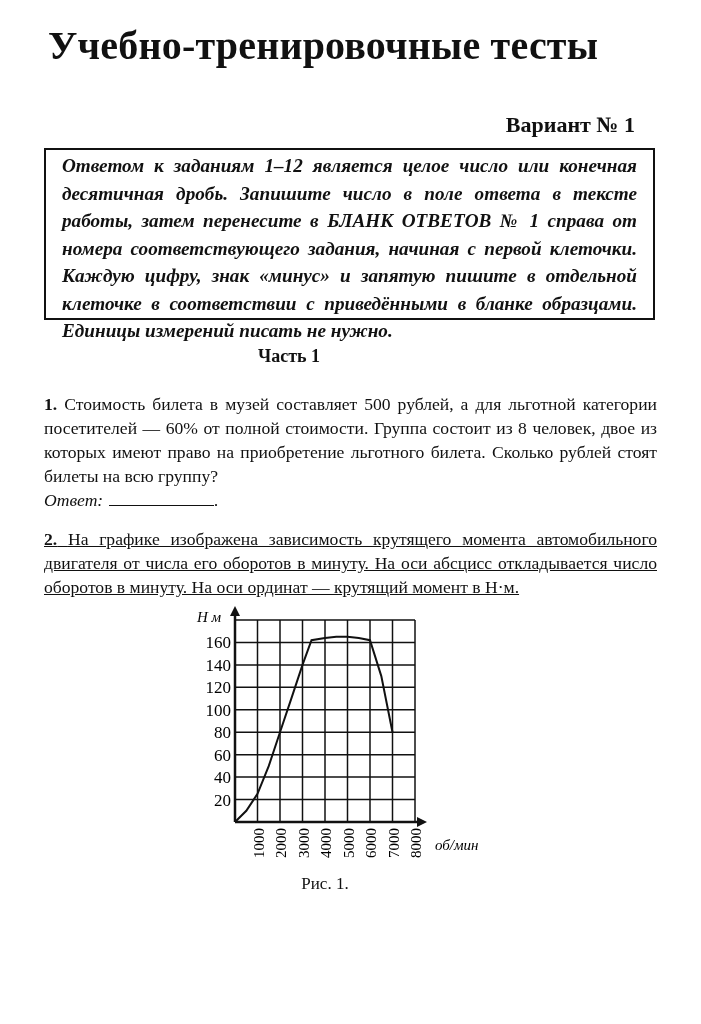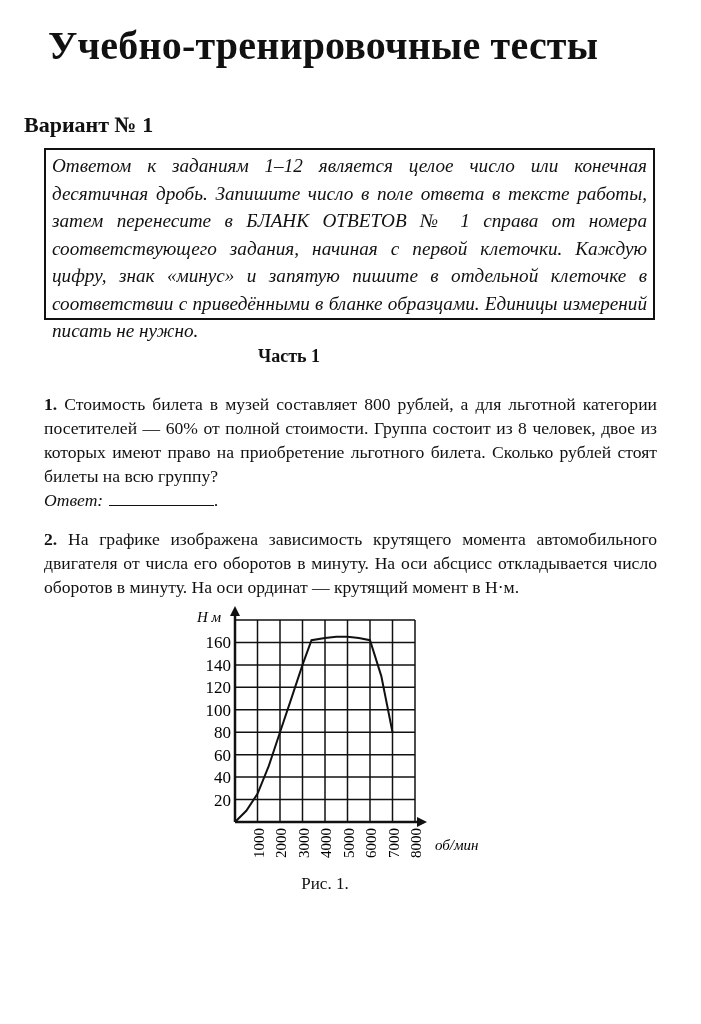--- a/index.html
+++ b/index.html
@@ -6,7 +6,7 @@
   body { width:701px; height:1024px; position:relative; overflow:hidden; color:#111; font-family:"Liberation Serif", serif; }
   .abs { position:absolute; }
   #title { left:48px; top:22px; font-size:40px; font-weight:bold; letter-spacing:0.2px; }
-  #variant { left:0; width:635px; top:112px; text-align:left; font-size:22px; font-weight:bold;margin-left:24px; }
+  #variant { left:0; width:635px; top:112px; text-align:right; font-size:22px; font-weight:bold; }
   #instr { left:44px; top:148px; width:611px; height:172px; border:2px solid #111; box-sizing:border-box; padding:2px 6px; font-style:italic; font-weight:normal; font-size:19.2px; line-height:27.5px; text-align:justify; }
   #part { left:0; width:578px; top:346px; text-align:center; font-size:18px; font-weight:bold; }
   .para { font-size:17.6px; line-height:24px; text-align:justify; }

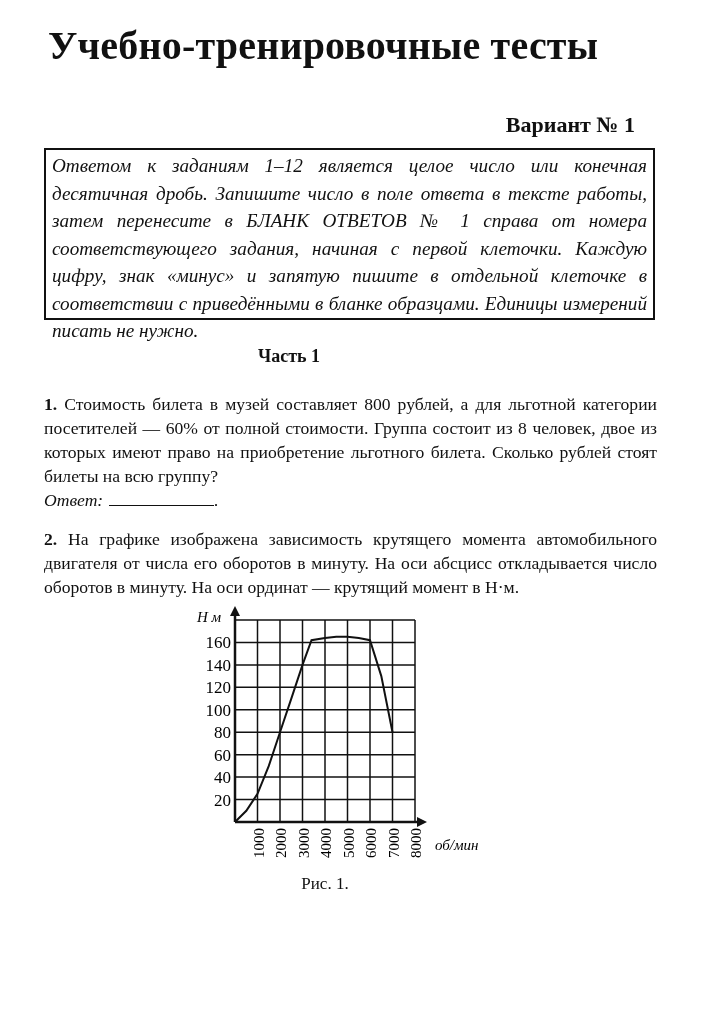--- a/index.html
+++ b/index.html
@@ -7,7 +7,7 @@
   .abs { position:absolute; }
   #title { left:48px; top:22px; font-size:40px; font-weight:bold; letter-spacing:0.2px; }
   #variant { left:0; width:635px; top:112px; text-align:right; font-size:22px; font-weight:bold; }
-  #instr { left:44px; top:148px; width:611px; height:172px; border:2px solid #111; box-sizing:border-box; padding:2px 6px; font-style:italic; font-weight:normal; font-size:19.2px; line-height:27.5px; text-align:justify; }
+  #instr { left:44px; top:148px; width:611px; height:172px; border:2px solid #111; box-sizing:border-box; padding:2px 16px; font-style:italic; font-weight:bold; font-size:19.2px; line-height:27.5px; text-align:justify; }
   #part { left:0; width:578px; top:346px; text-align:center; font-size:18px; font-weight:bold; }
   .para { font-size:17.6px; line-height:24px; text-align:justify; }
   #q1 { left:44px; top:392px; width:613px; }

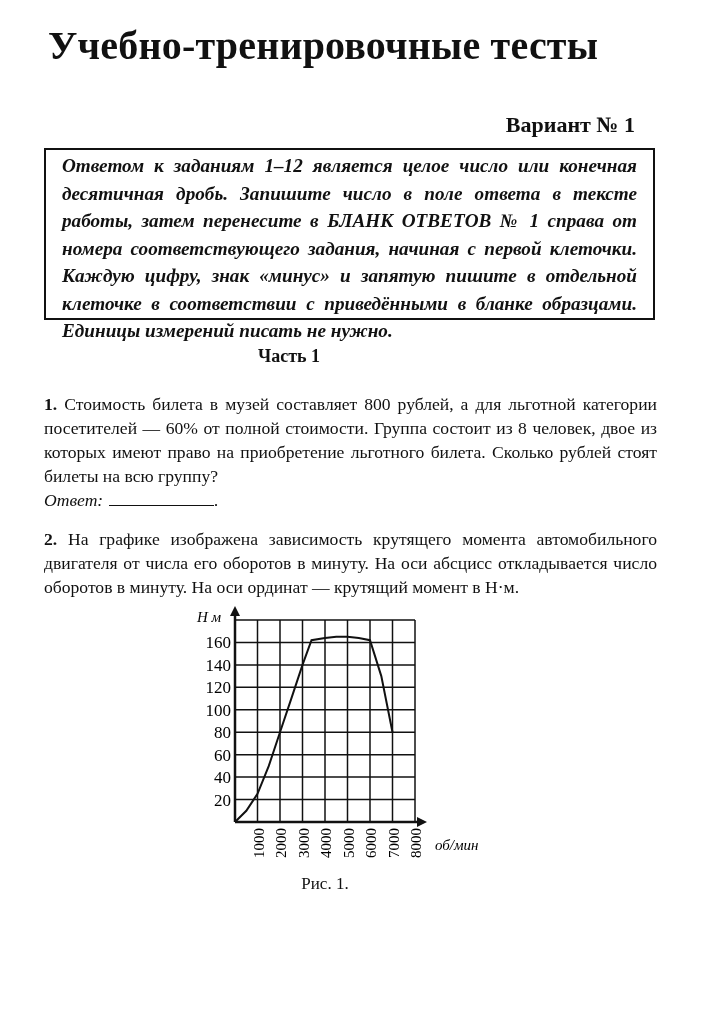--- a/index.html
+++ b/index.html
@@ -29,7 +29,7 @@
 
 <div id="q1" class="abs para">
   <b class="num">1.</b>
-  <span>Стоимость билета в музей составляет 800 рублей, а для льготной категории посетителей — 60% от полной стоимости. Группа состоит из 8 человек, двое из которых имеют право на приобретение льготного билета. Сколько рублей стоят билеты на всю группу?</span>
+  <span>Стоимость билета в музей составляет 500 рублей, а для льготной категории посетителей — 60% от полной стоимости. Группа состоит из 8 человек, двое из которых имеют право на приобретение льготного билета. Сколько рублей стоят билеты на всю группу?</span>
 </div>
 <div id="answer" class="abs">
   <span>Ответ:</span><span class="line"></span>.

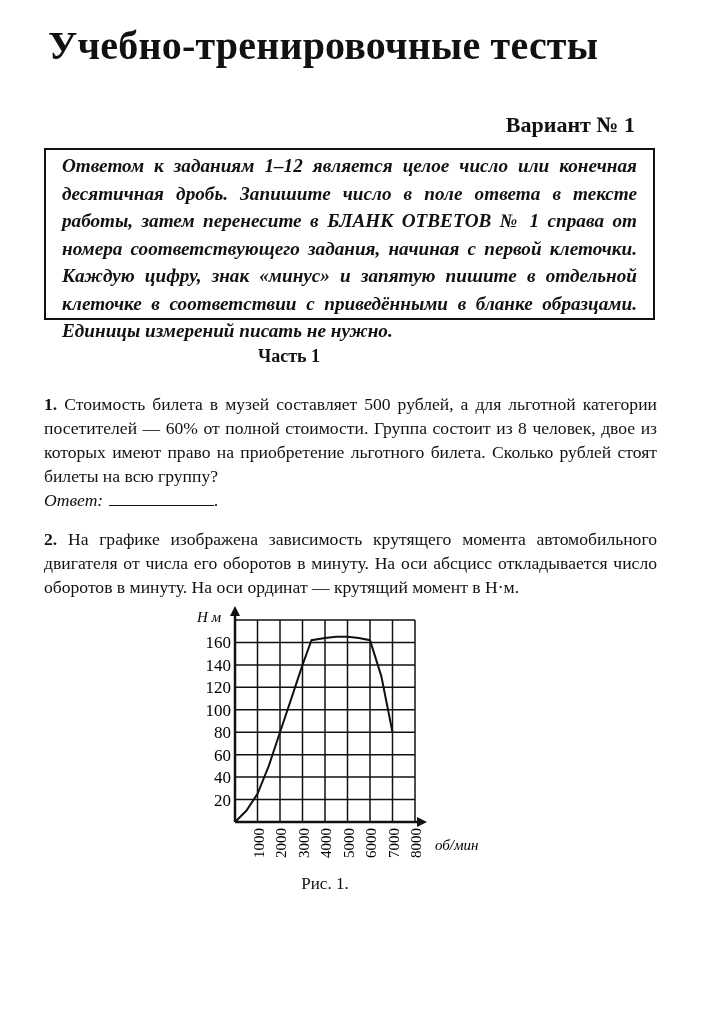--- a/index.html
+++ b/index.html
@@ -13,7 +13,7 @@
   #q1 { left:44px; top:392px; width:613px; }
   #answer { left:44px; top:490px; font-size:17.6px;font-style:italic; }
   #answer .line { display:inline-block; width:105px; border-bottom:1px solid #111; margin-left:6px; height:14px; }
-  #q2 { left:44px; top:527px; width:613px; }
+  #q2 { left:44px; top:527px; width:613px;text-decoration:underline; }
   b.num { font-weight:bold; }
   #chart { left:190px; top:600px; }
   #caption { left:0; width:650px; top:874px; text-align:center; font-size:17px; }

